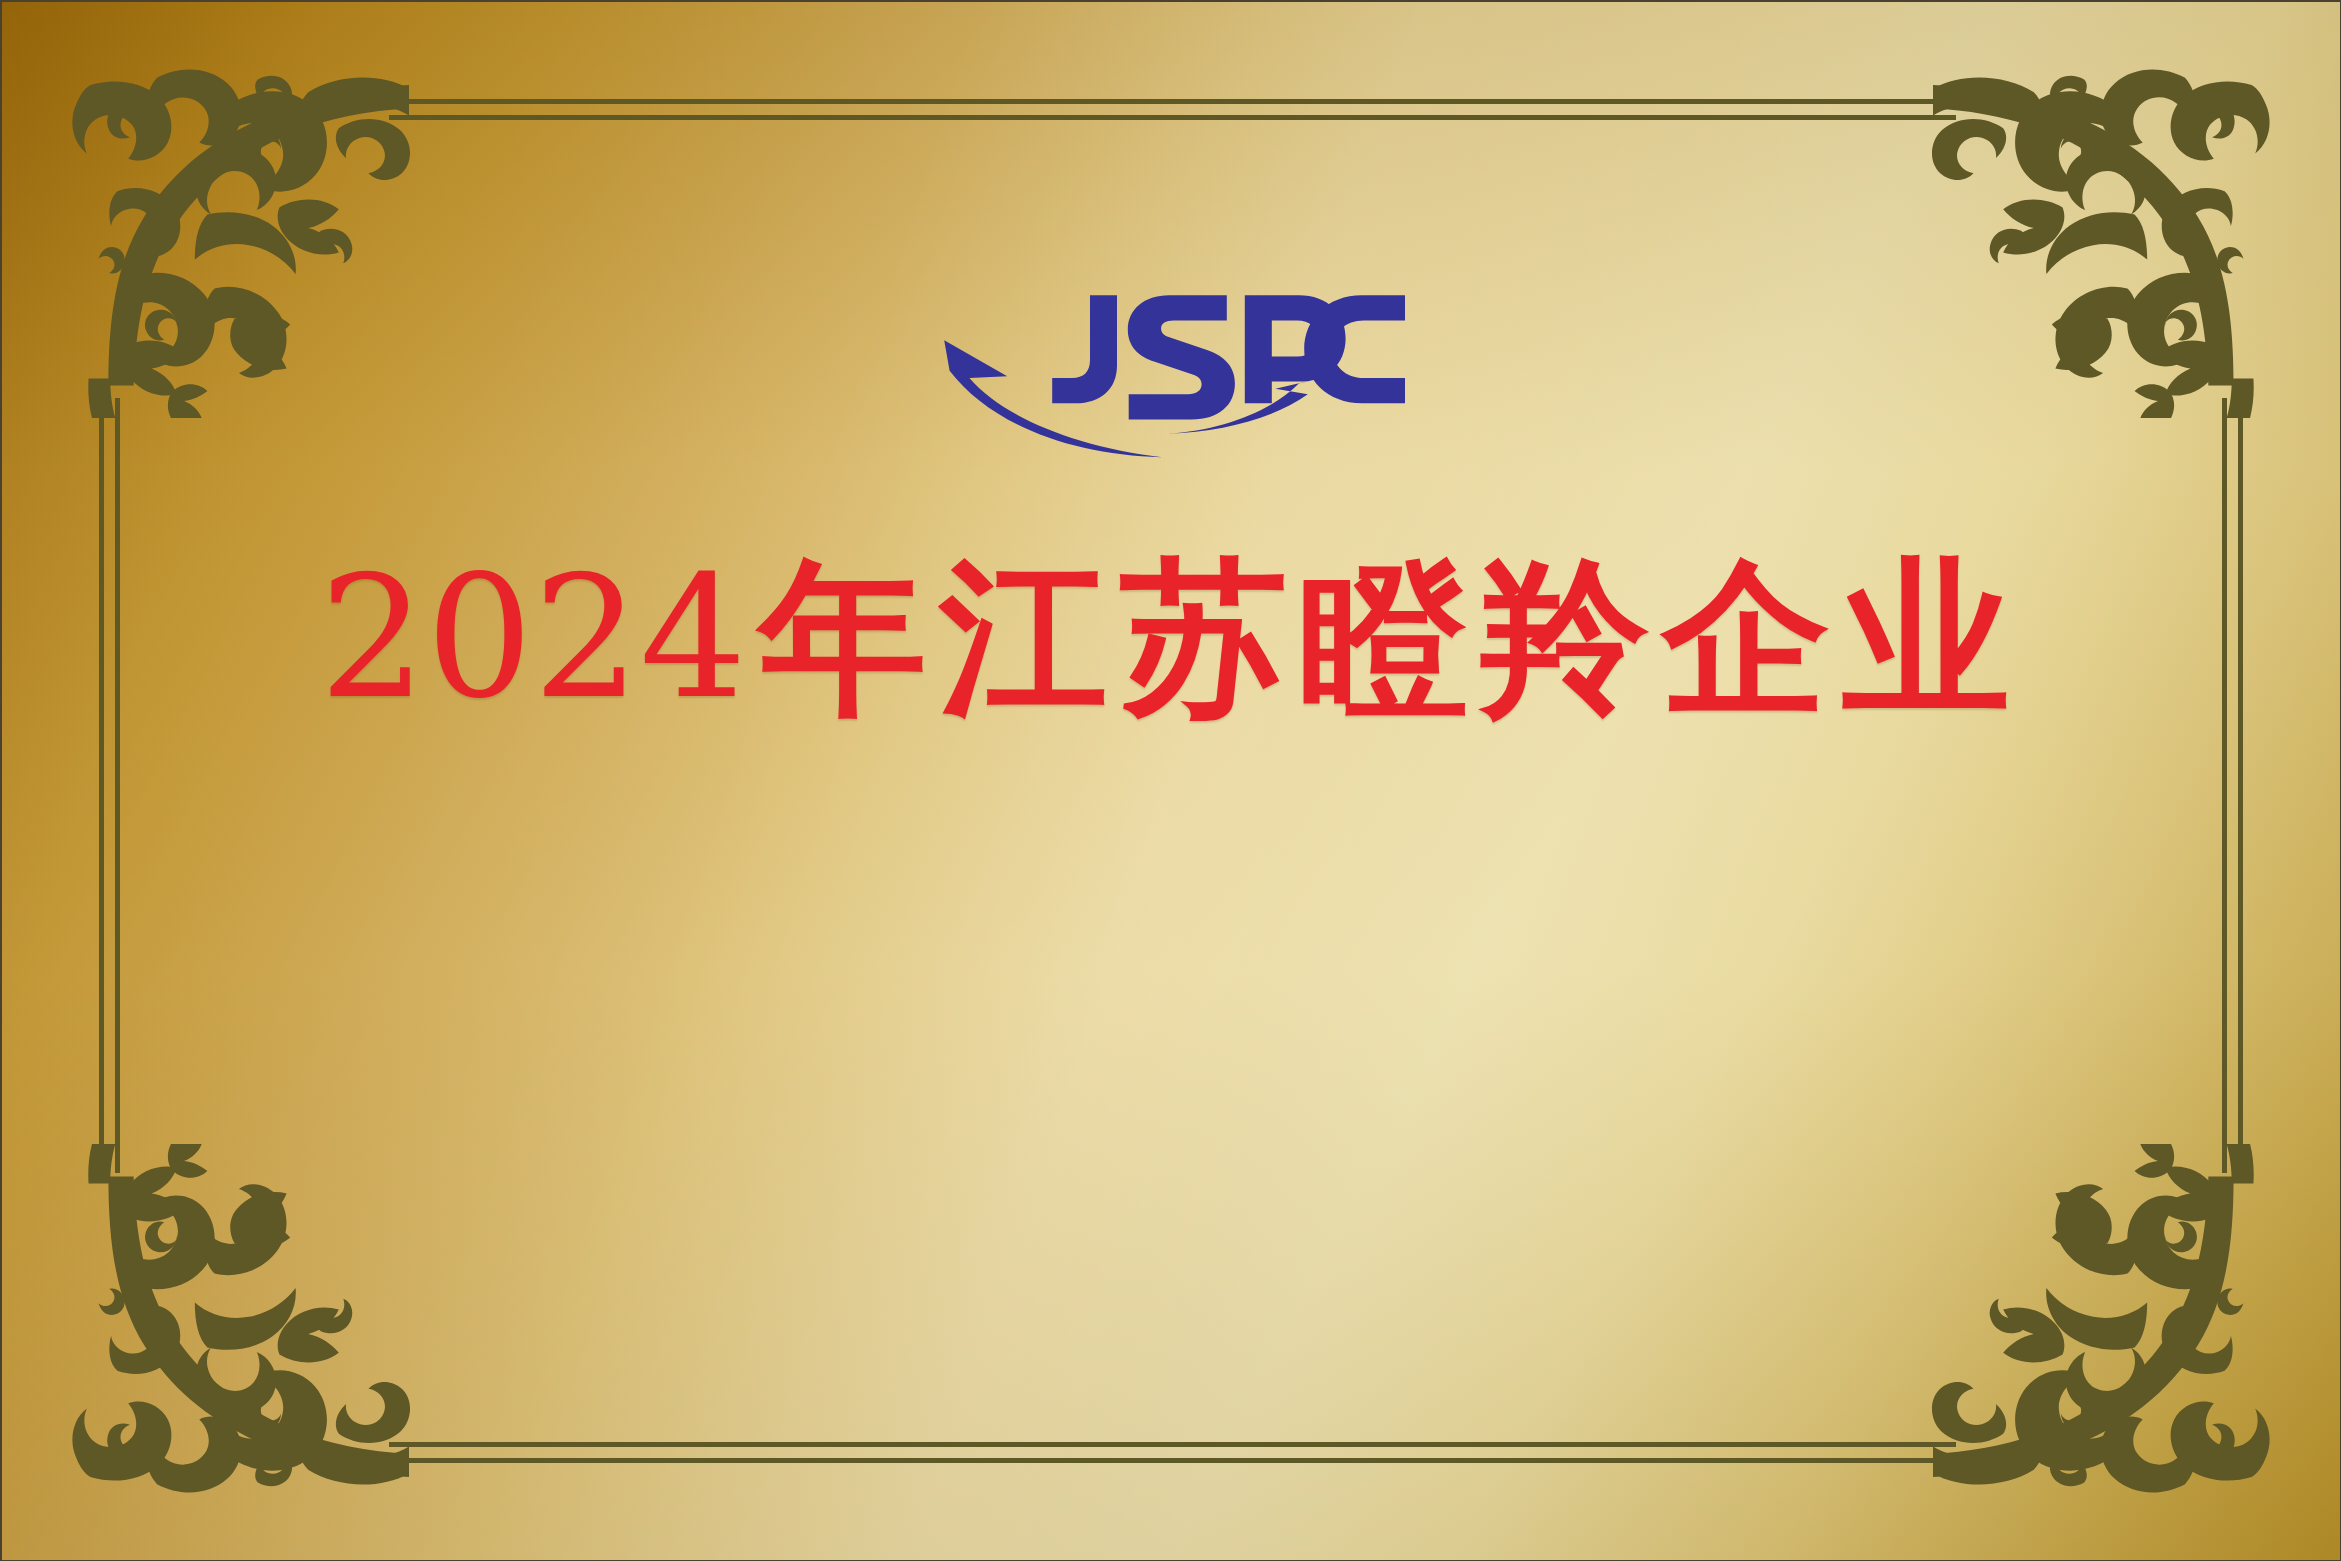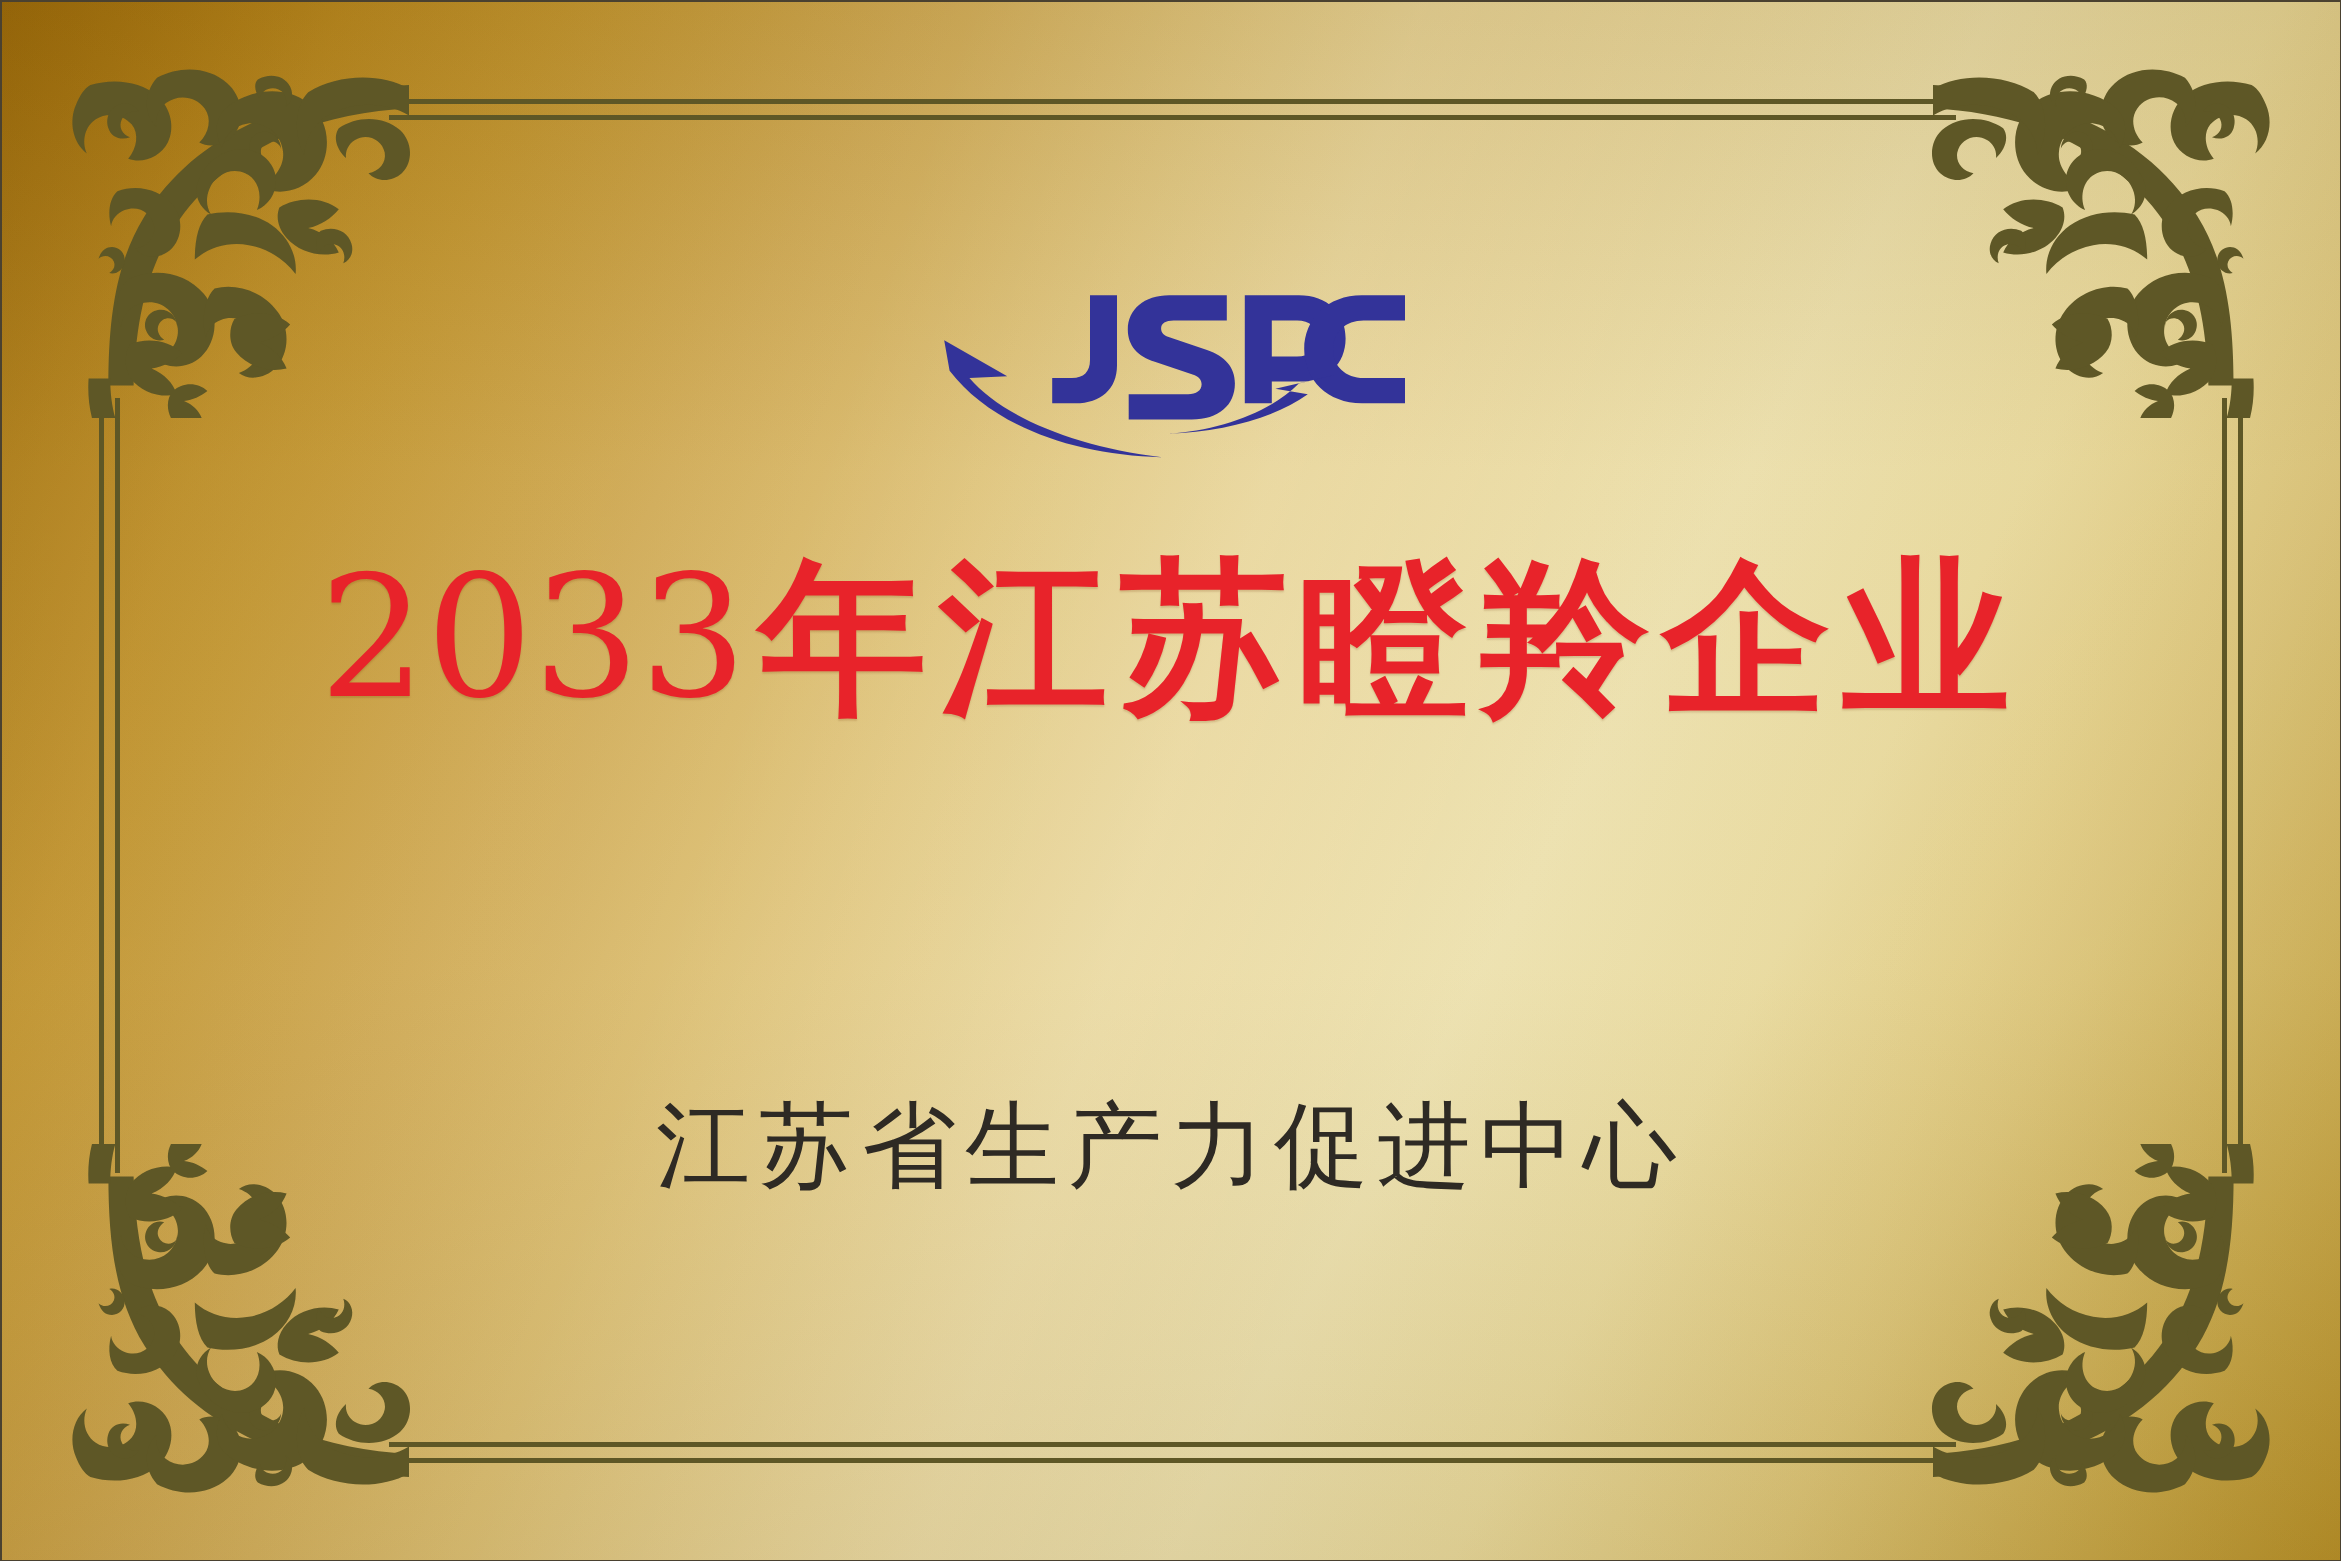--- a/index.html
+++ b/index.html
@@ -313,7 +313,7 @@
     </div>
 
     <div id="award-title">
-      <span class="year">2033</span><span class="cn">年江苏瞪羚企业</span>
+      <span class="year">2024</span><span class="cn">年江苏瞪羚企业</span>
     </div>
 
     <div id="issuer">江苏省生产力促进中心</div>

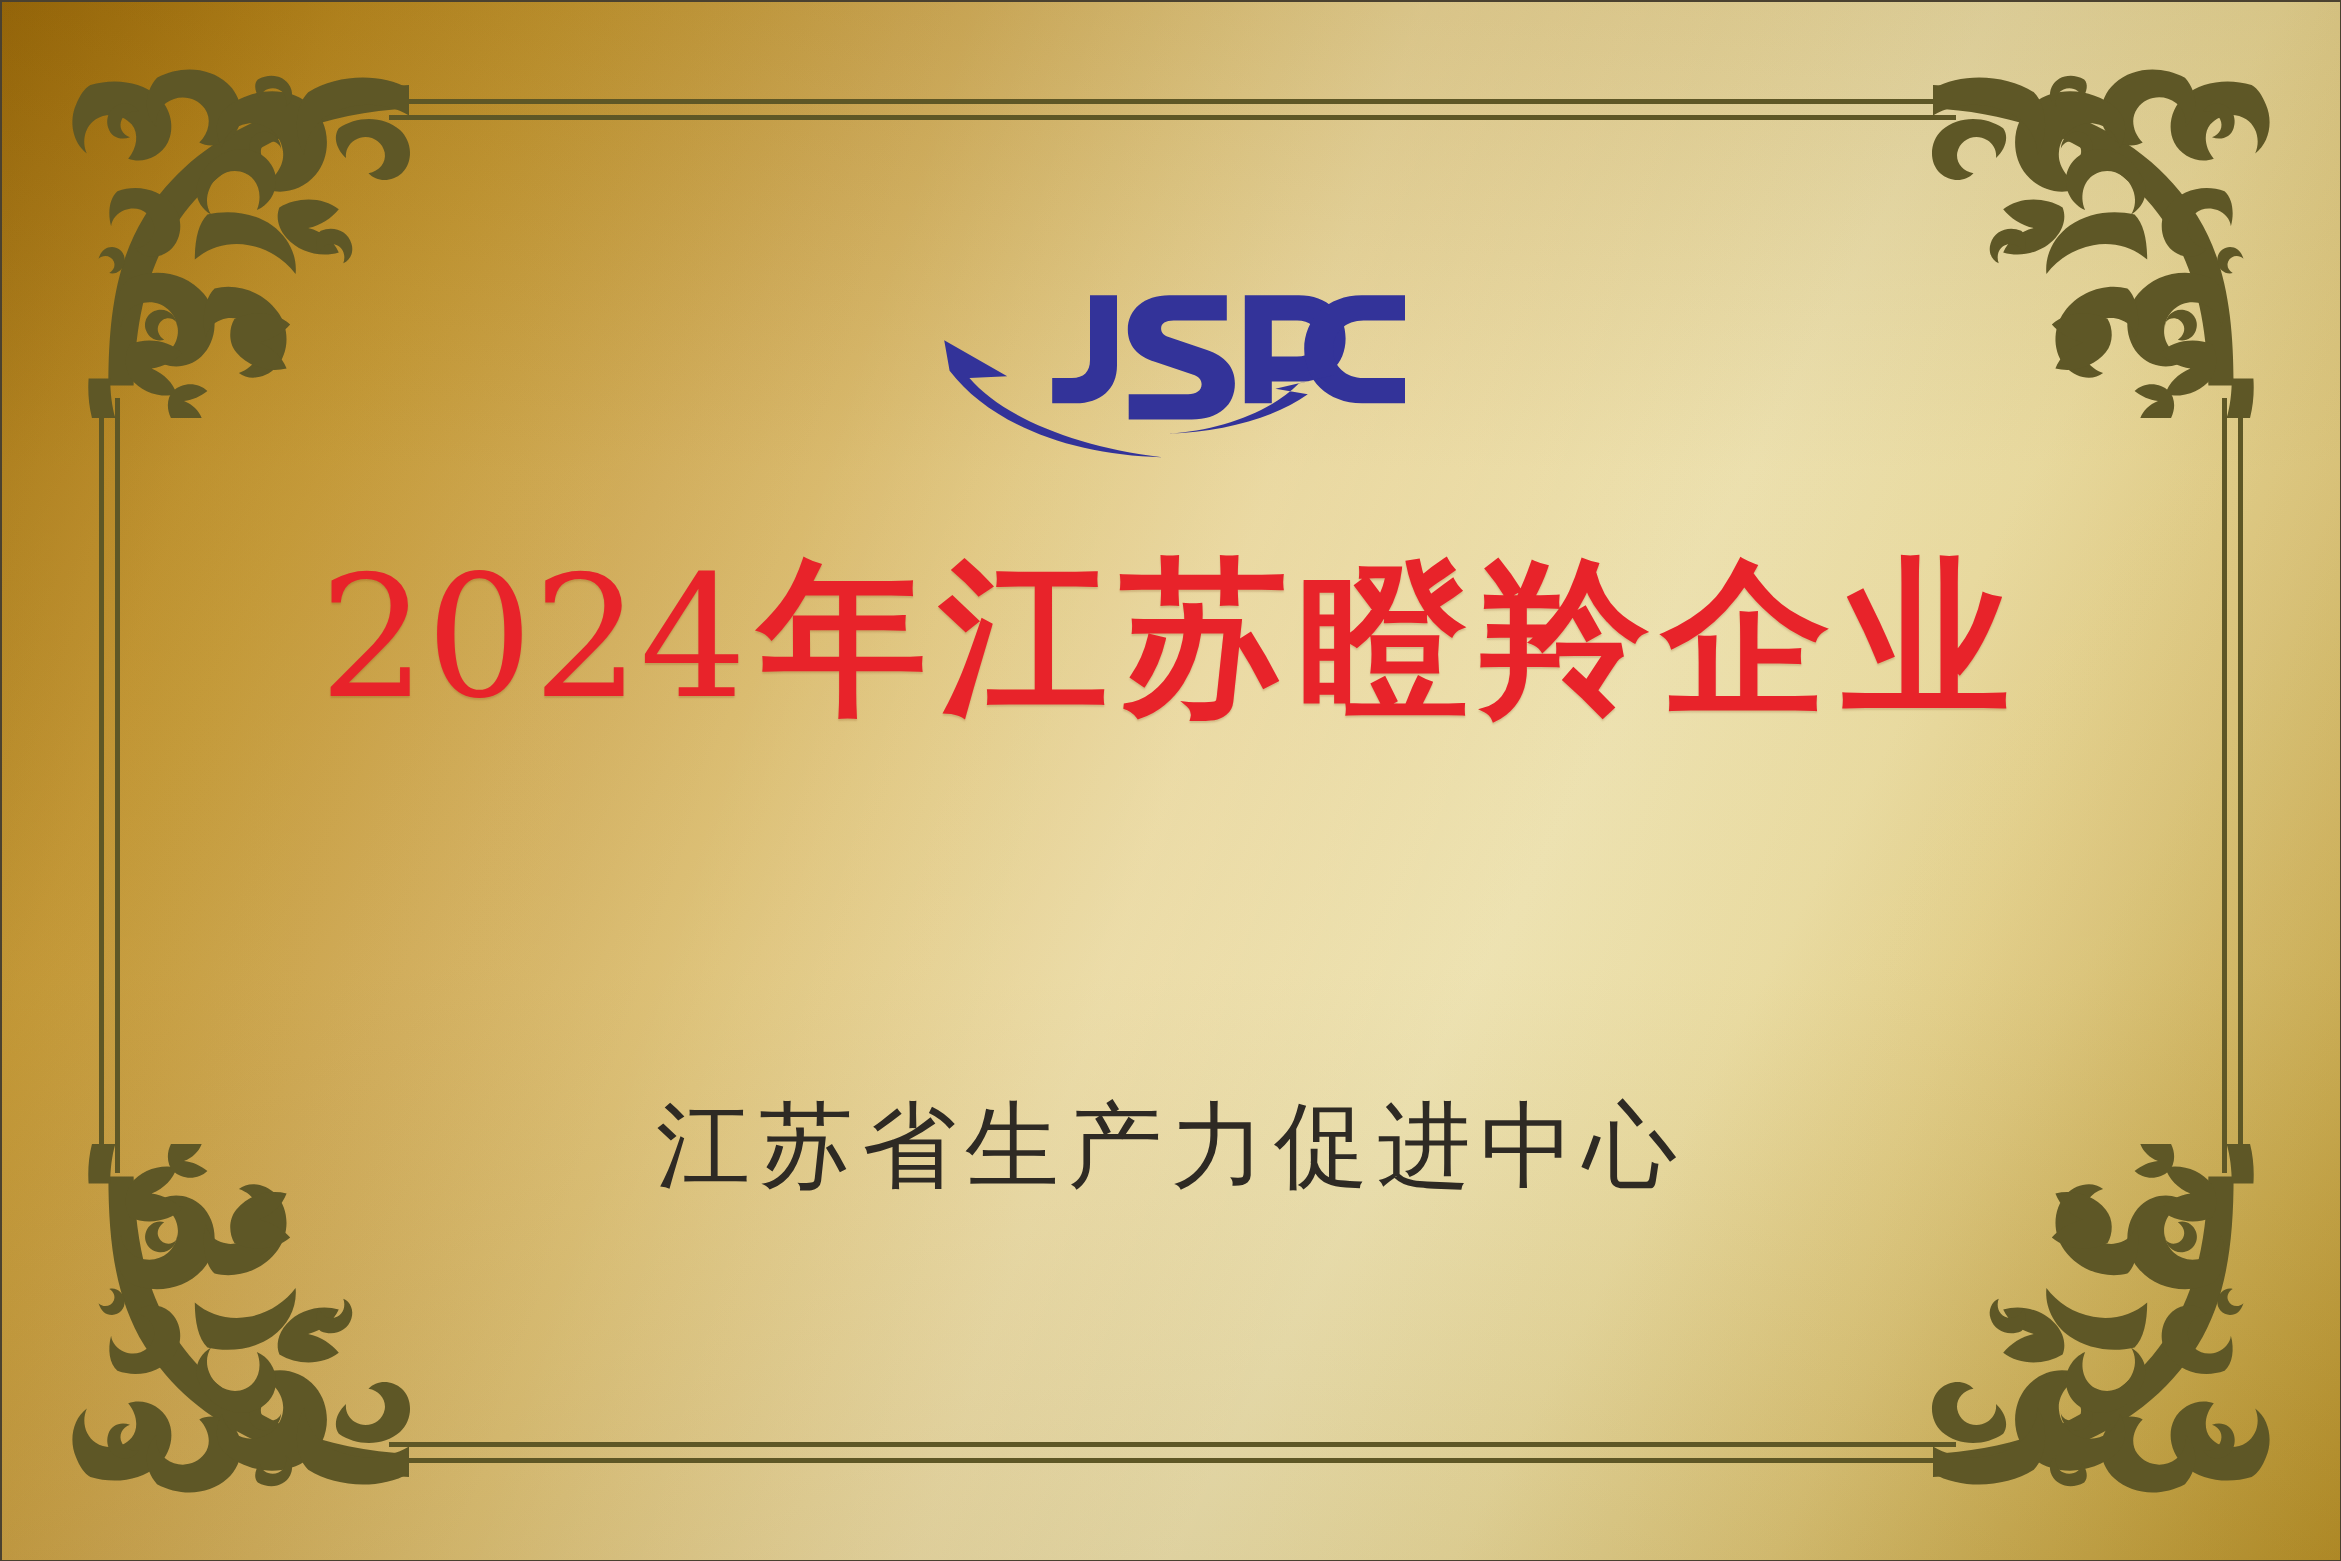--- a/index.html
+++ b/index.html
@@ -316,7 +316,6 @@
       <span class="year">2024</span><span class="cn">年江苏瞪羚企业</span>
     </div>
 
-    <div id="issuer">江苏省生产力促进中心</div>
 
   </div>
 </div>

